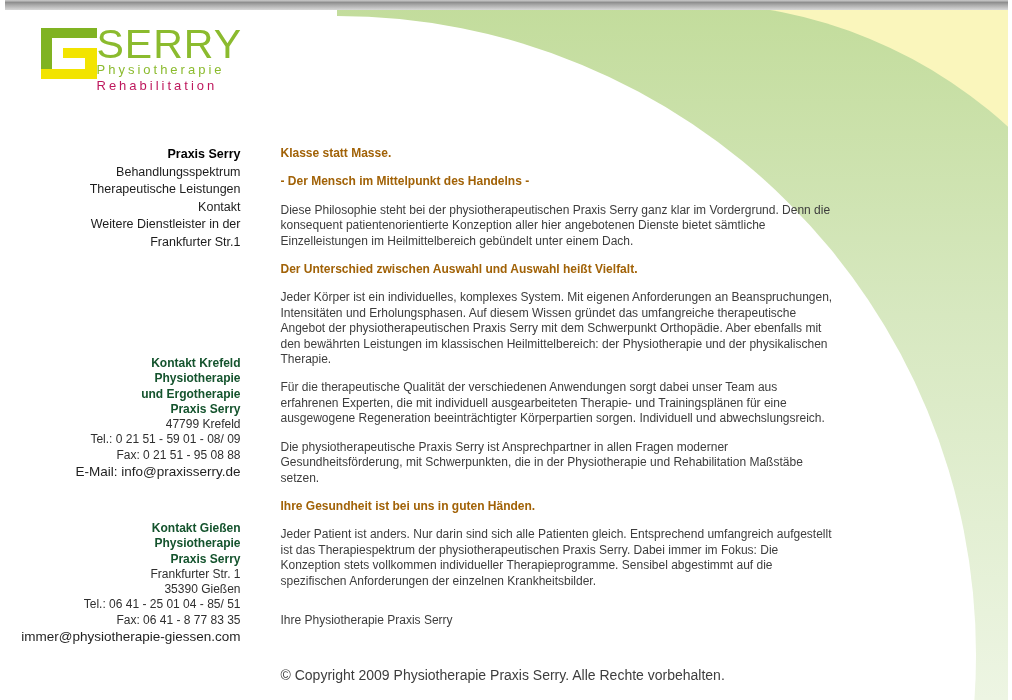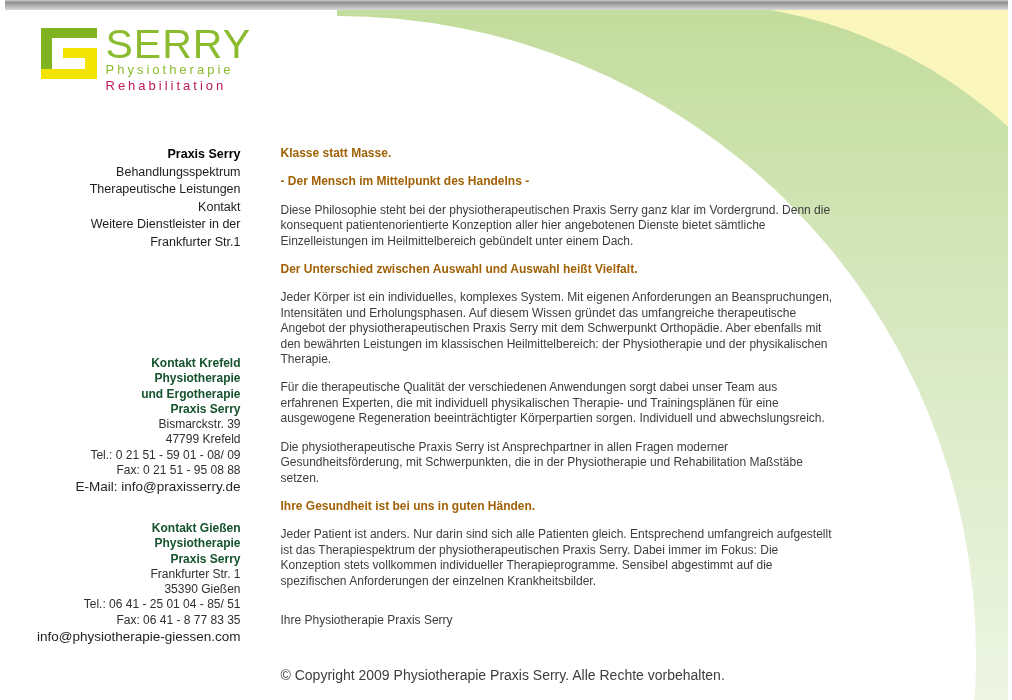--- a/index.html
+++ b/index.html
@@ -10,7 +10,7 @@
   .bg{position:absolute;left:0;top:0;width:1003px;height:700px;z-index:1;}
 
   
-  .logo{position:absolute;left:36px;top:28px;display:flex;gap:9px;z-index:6;text-decoration:none;cursor:pointer;}
+  .logo{position:absolute;left:36px;top:28px;display:flex;z-index:6;text-decoration:none;cursor:pointer;}
   .mark{position:relative;width:56px;height:51px;flex:0 0 56px;}
   .mark div{position:absolute;}
   .m-top   {left:0;  top:0;  width:56px;height:10px;background:#80b322;}

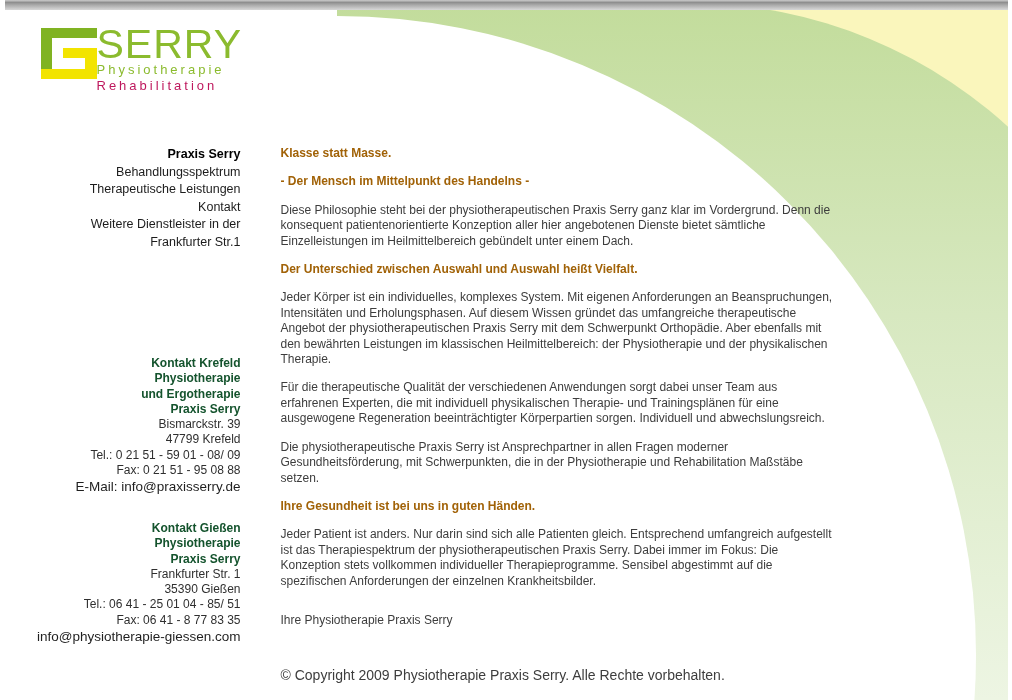--- a/index.html
+++ b/index.html
@@ -115,7 +115,7 @@
     <p>Diese Philosophie steht bei der physiotherapeutischen Praxis Serry ganz klar im Vordergrund. Denn die konsequent patientenorientierte Konzeption aller hier angebotenen Dienste bietet sämtliche Einzelleistungen im Heilmittelbereich gebündelt unter einem Dach.</p>
     <p class="b">Der Unterschied zwischen Auswahl und Auswahl heißt Vielfalt.</p>
     <p>Jeder Körper ist ein individuelles, komplexes System. Mit eigenen Anforderungen an Beanspruchungen, Intensitäten und Erholungsphasen. Auf diesem Wissen gründet das umfangreiche therapeutische Angebot der physiotherapeutischen Praxis Serry mit dem Schwerpunkt Orthopädie. Aber ebenfalls mit den bewährten Leistungen im klassischen Heilmittelbereich: der Physiotherapie und der physikalischen Therapie.</p>
-    <p>Für die therapeutische Qualität der verschiedenen Anwendungen sorgt dabei unser Team aus erfahrenen Experten, die mit individuell physikalischen Therapie- und Trainingsplänen für eine ausgewogene Regeneration beeinträchtigter Körperpartien sorgen. Individuell und abwechslungsreich.</p>
+    <p>Für die therapeutische Qualität der verschiedenen Anwendungen sorgt dabei unser Team aus erfahrenen Experten, die mit individuell ausgearbeiteten Therapie- und Trainingsplänen für eine ausgewogene Regeneration beeinträchtigter Körperpartien sorgen. Individuell und abwechslungsreich.</p>
     <p>Die physiotherapeutische Praxis Serry ist Ansprechpartner in allen Fragen moderner Gesundheitsförderung, mit Schwerpunkten, die in der Physiotherapie und Rehabilitation Maßstäbe setzen.</p>
     <p class="b">Ihre Gesundheit ist bei uns in guten Händen.</p>
     <p>Jeder Patient ist anders. Nur darin sind sich alle Patienten gleich. Entsprechend umfangreich aufgestellt ist das Therapiespektrum der physiotherapeutischen Praxis Serry. Dabei immer im Fokus: Die Konzeption stets vollkommen individueller Therapieprogramme. Sensibel abgestimmt auf die spezifischen Anforderungen der einzelnen Krankheitsbilder.</p>

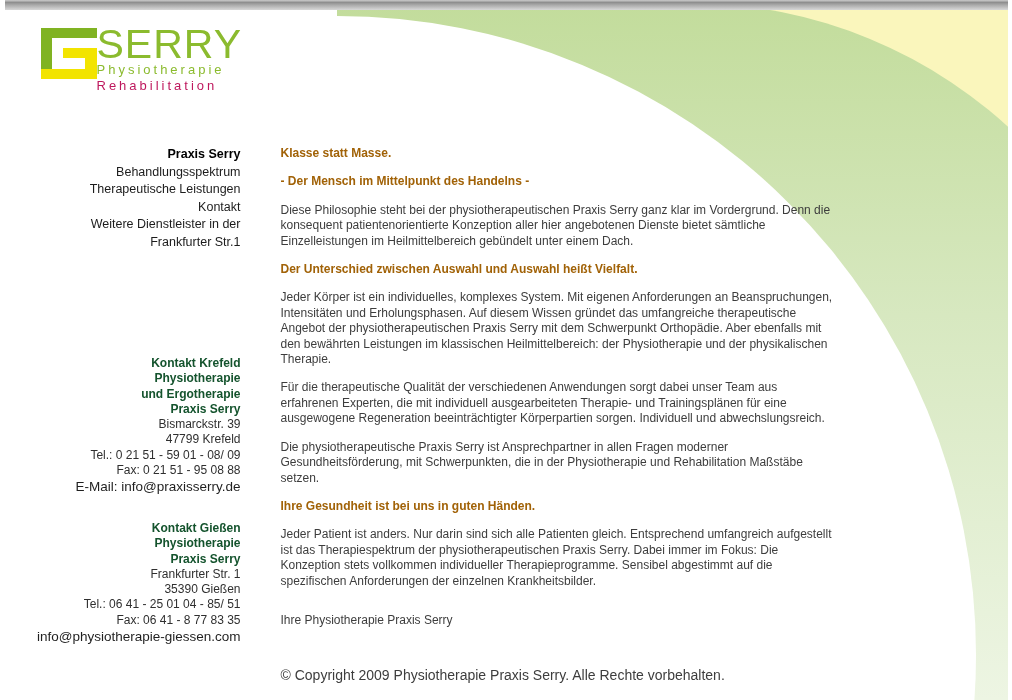--- a/index.html
+++ b/index.html
@@ -91,7 +91,6 @@
     <div class="b">Physiotherapie</div>
     <div class="b">und Ergotherapie</div>
     <div class="b">Praxis Serry</div>
-    <div>Bismarckstr. 39</div>
     <div>47799 Krefeld</div>
     <div>Tel.: 0 21 51 - 59 01 - 08/ 09</div>
     <div>Fax: 0 21 51 - 95 08 88</div>

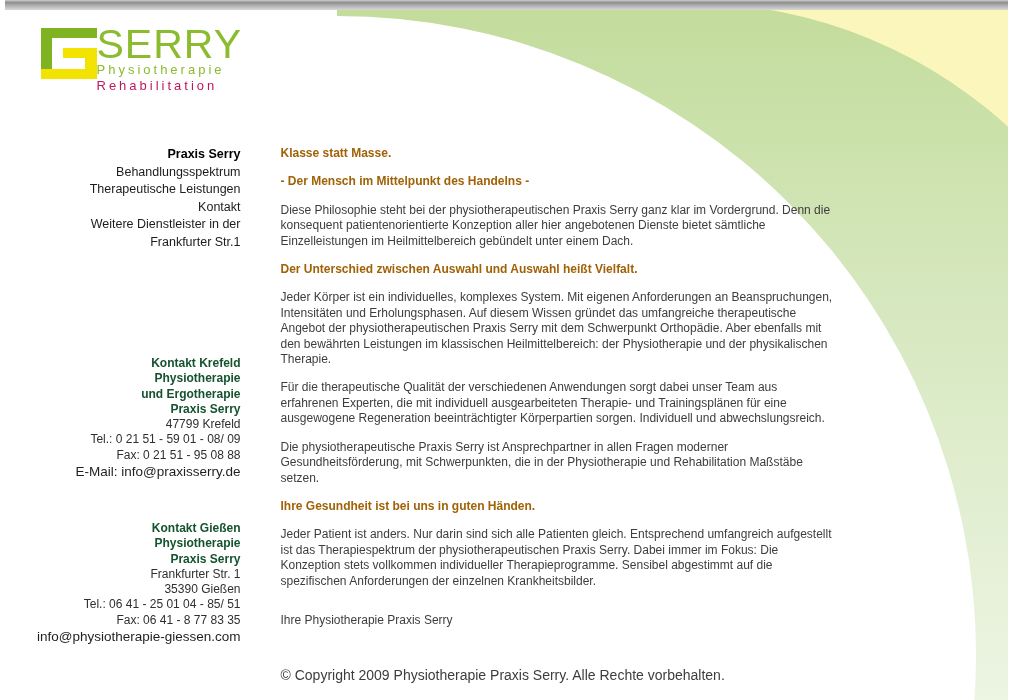--- a/index.html
+++ b/index.html
@@ -105,7 +105,7 @@
     <div>35390 Gießen</div>
     <div>Tel.: 06 41 - 25 01 04 - 85/ 51</div>
     <div>Fax: 06 41 - 8 77 83 35</div>
-    <a href="#" class="email">info@physiotherapie-giessen.com</a>
+    <a href="#" class="email">immer@physiotherapie-giessen.com</a>
   </div>
 
   <main class="main">

